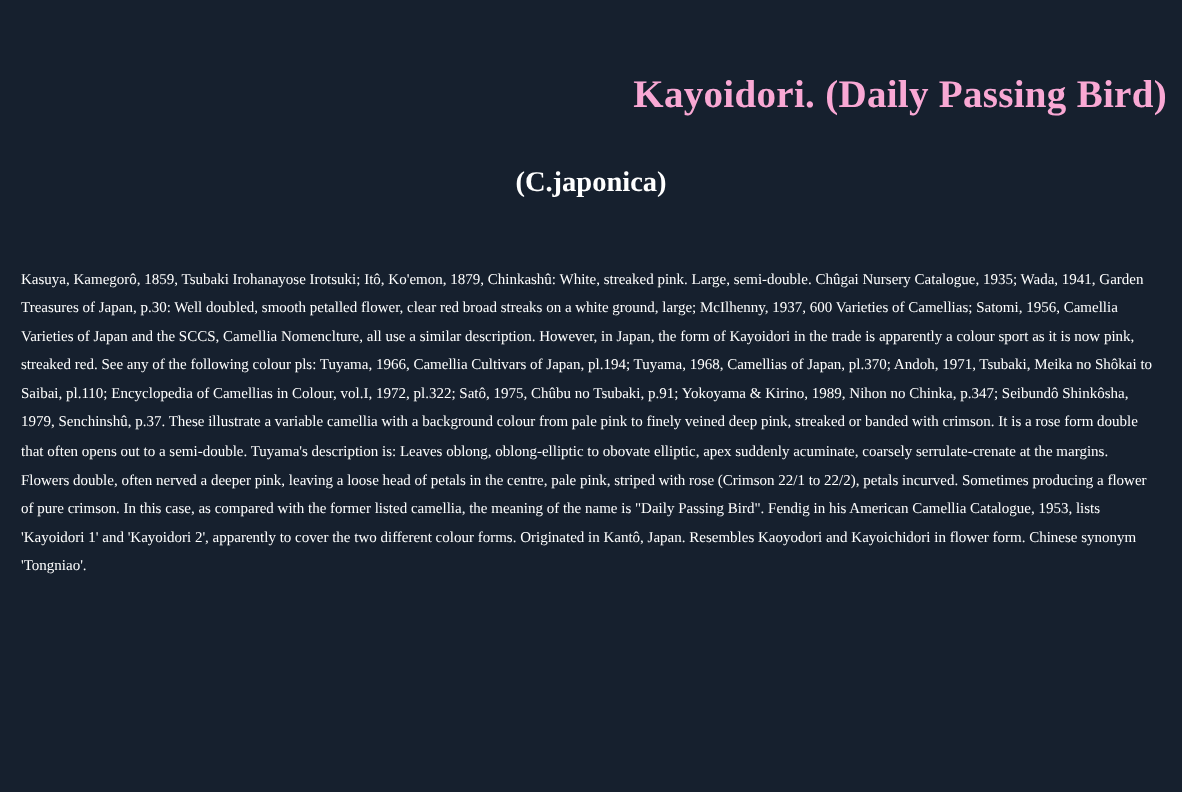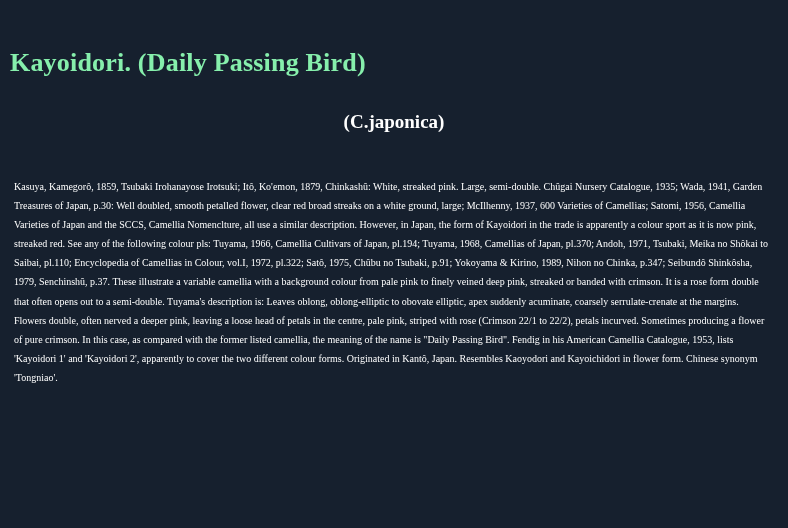--- a/index.html
+++ b/index.html
@@ -24,8 +24,8 @@
   }
   .title {
     margin-top: 40px;
-    text-align: left;
-    color: #86efac;
+    text-align: right;
+    color: #f9a8d4;
     font-weight: bold;
     font-size: 26px;
     line-height: 30px;

